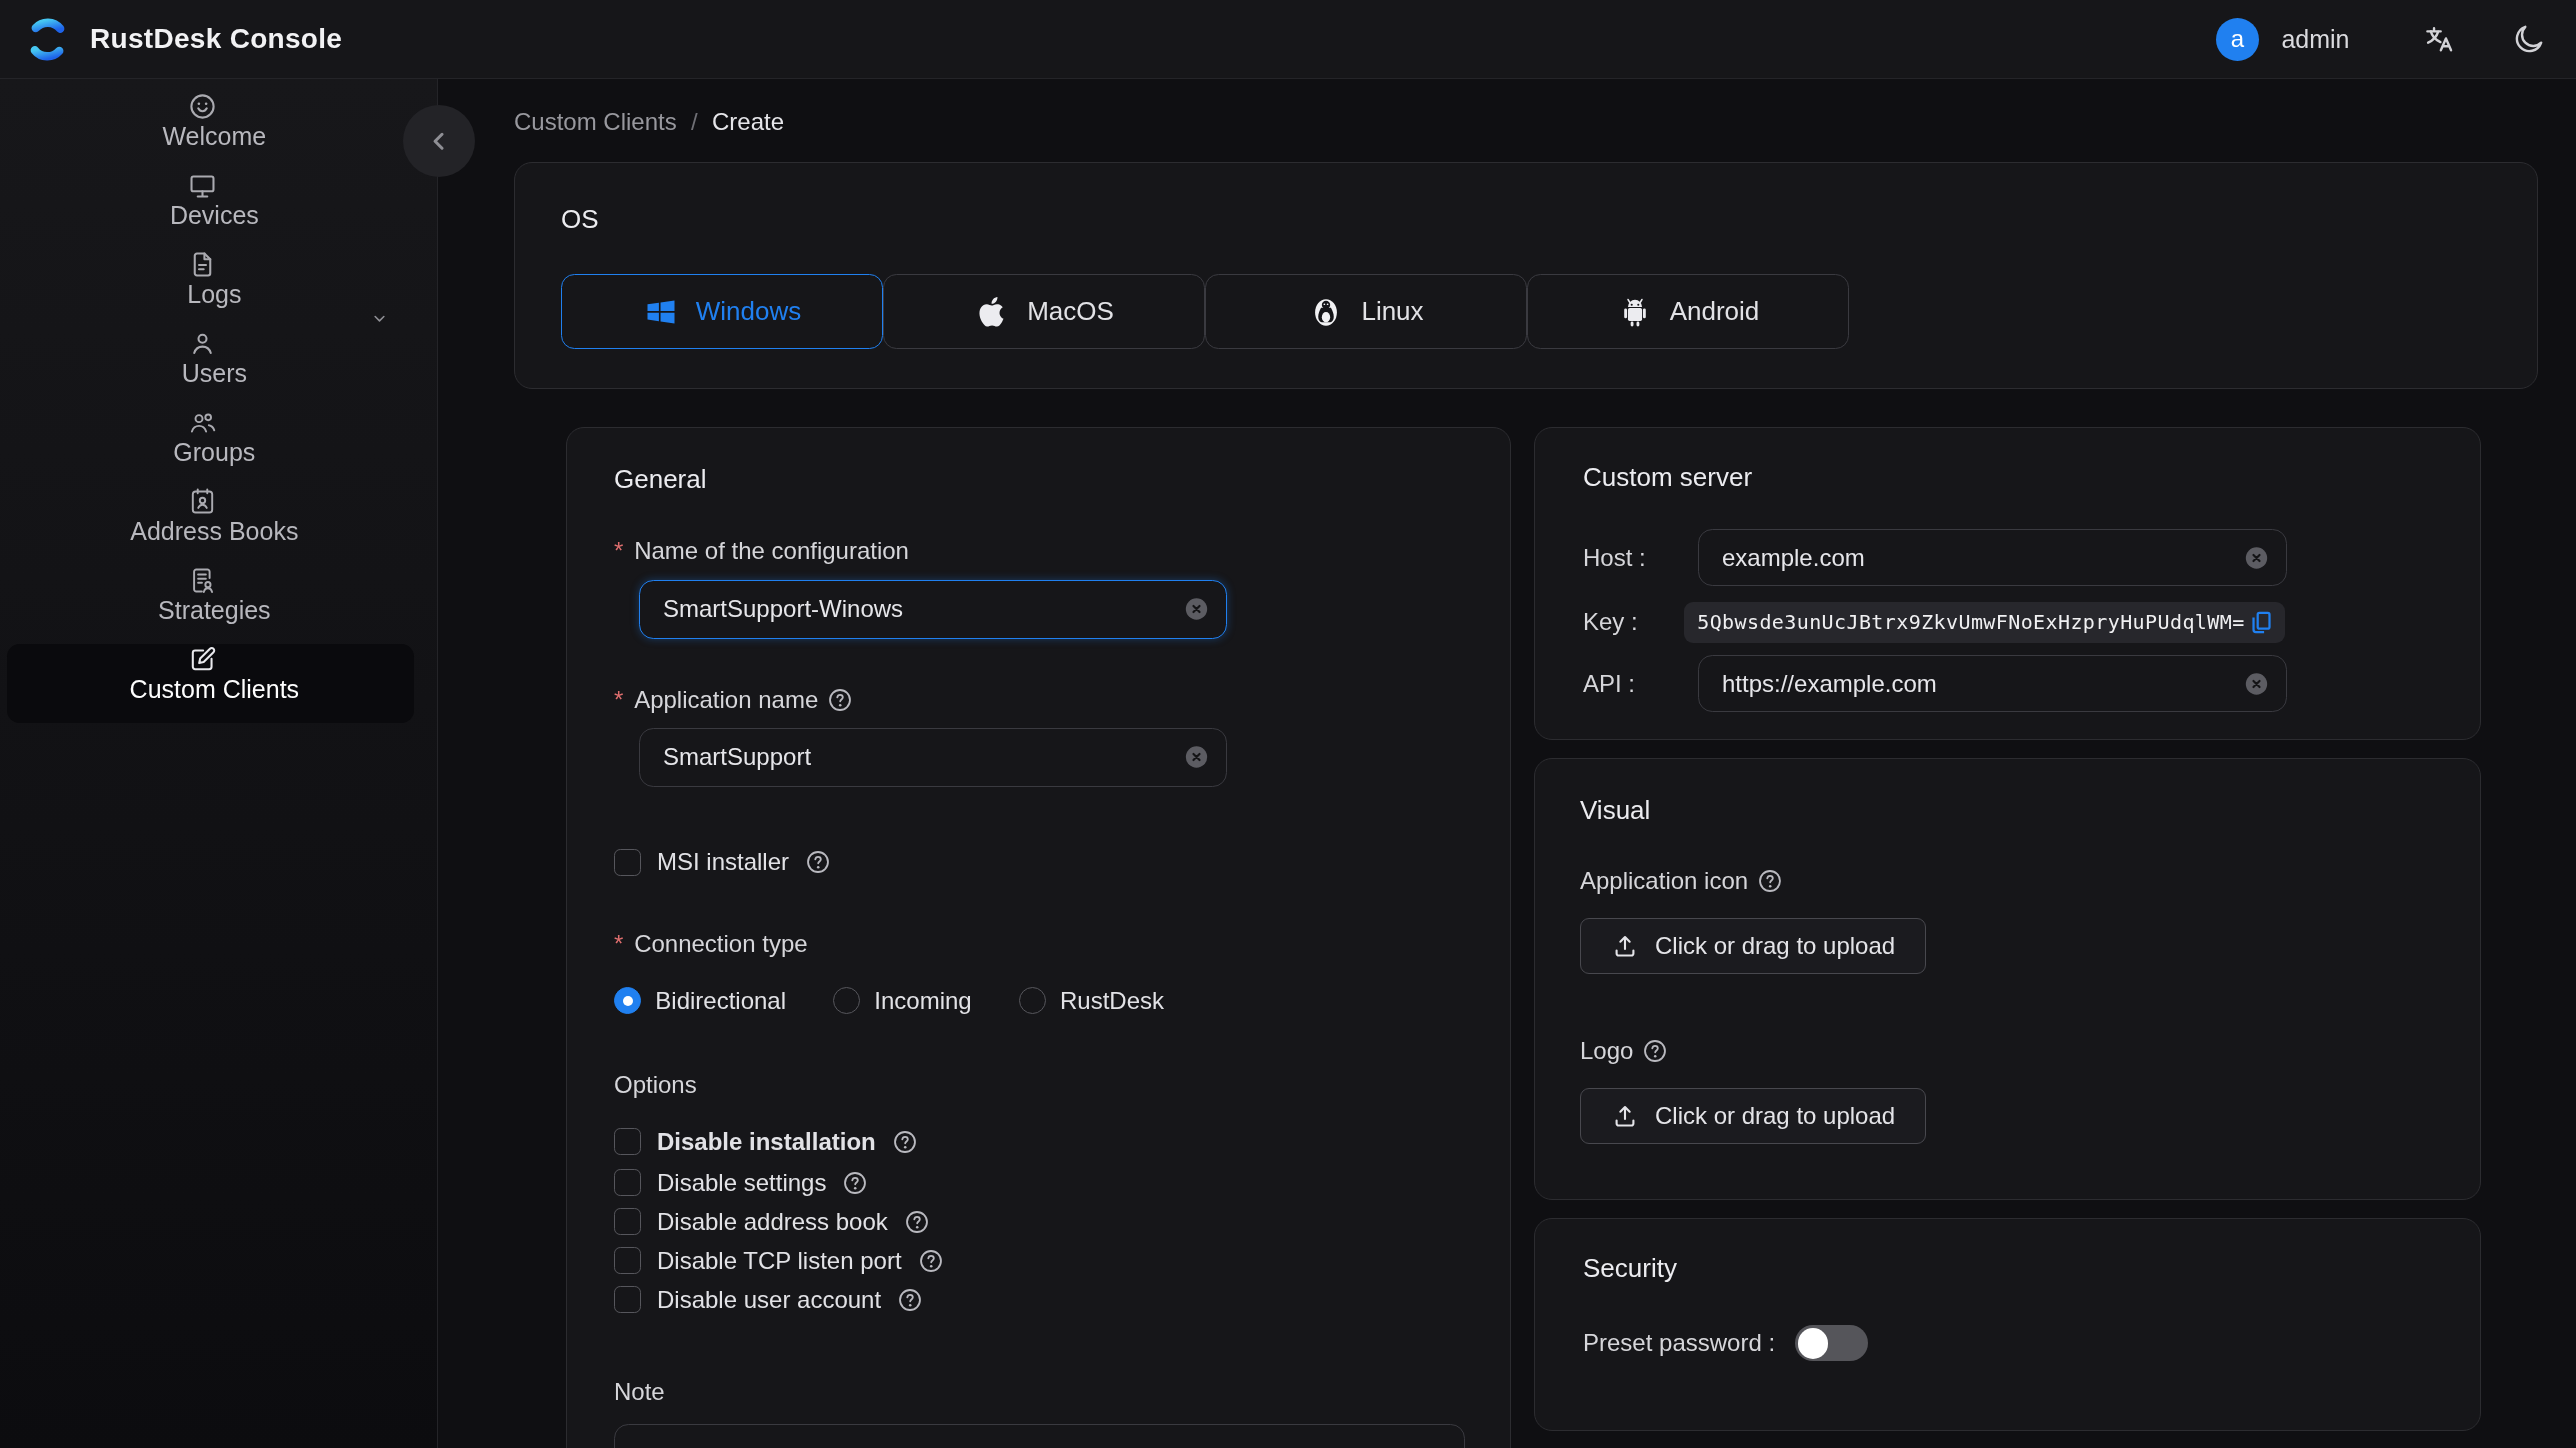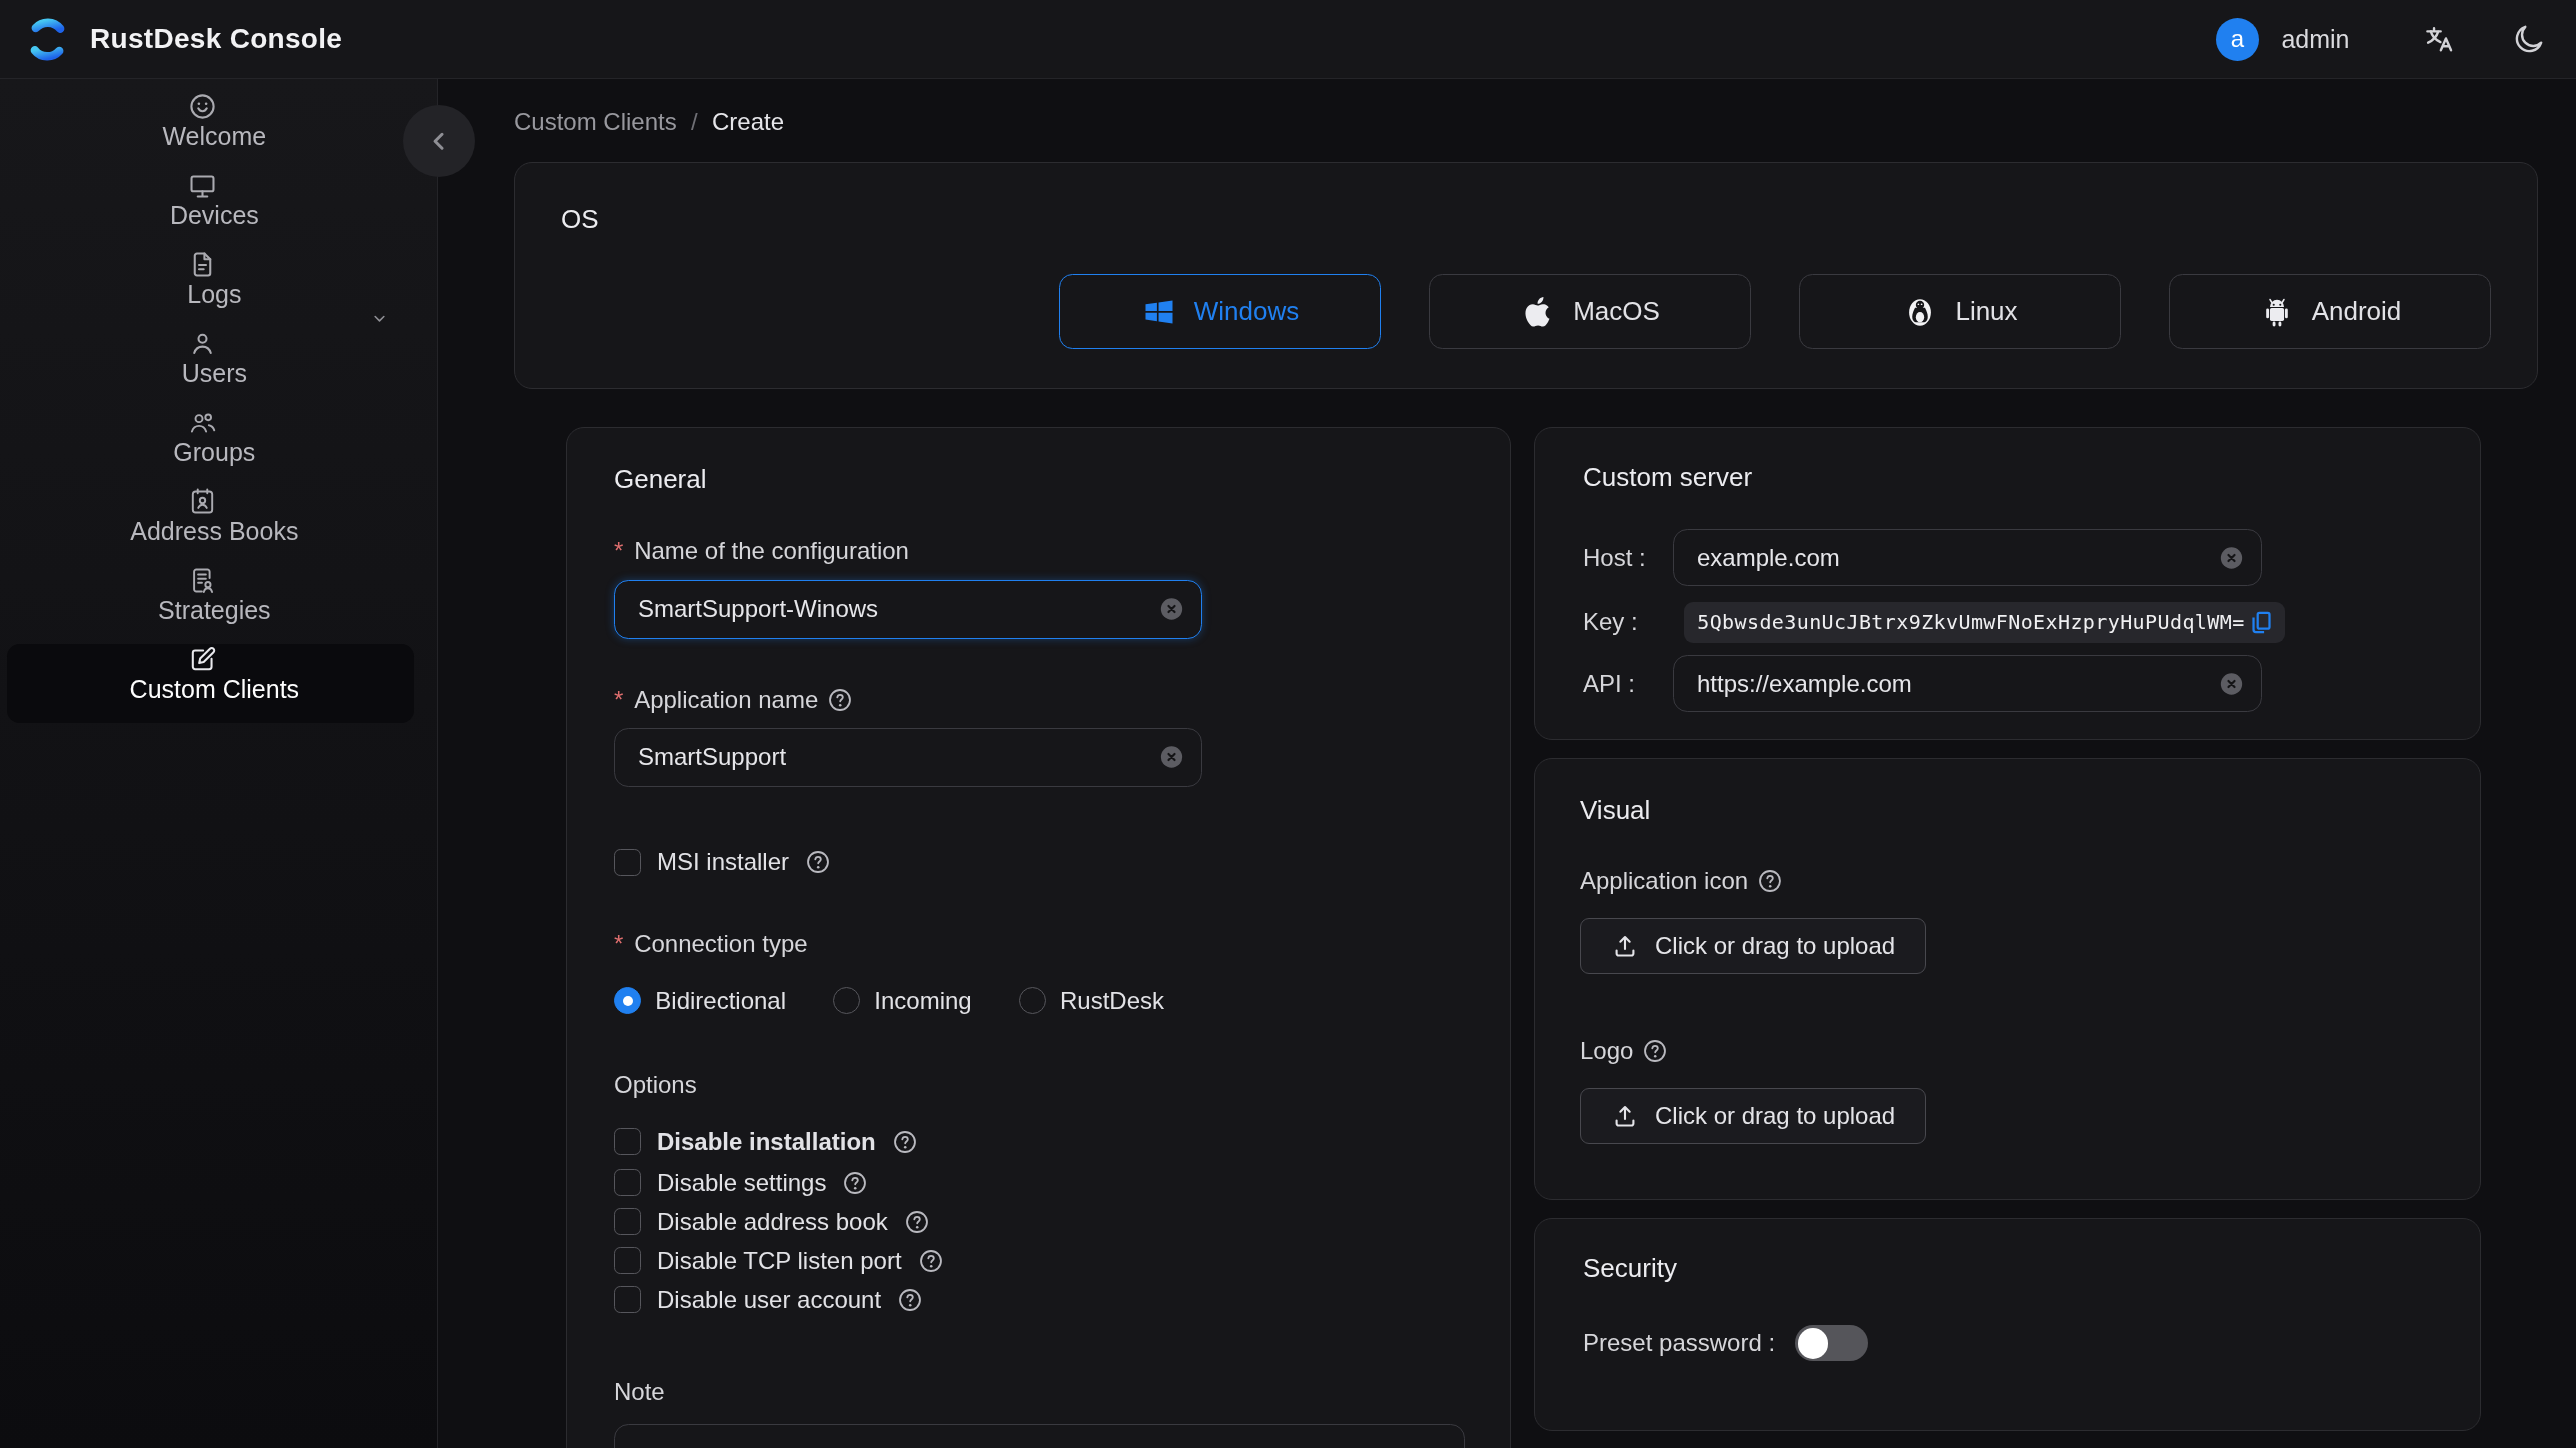--- a/index.html
+++ b/index.html
@@ -54,7 +54,7 @@
   .os-card { margin-top:22.4px; height:227px; padding:0 46px; }
   .section-title { font-size:26px; font-weight:500; color:#ececf0; }
   .os-title { margin-top:41px; }
-  .os-buttons { display:flex; justify-content:flex-end; margin-top:39px;gap:48px; }
+  .os-buttons { display:flex; justify-content:flex-start; margin-top:39px; }
   .os-btn { width:322px; height:75px; background:transparent; border:0.9px solid #3a3a40; border-radius:13.4px;
     display:flex; align-items:center; justify-content:center; gap:17px; font-family:inherit;
     color:#e2e2e6; font-size:26px; cursor:pointer; }

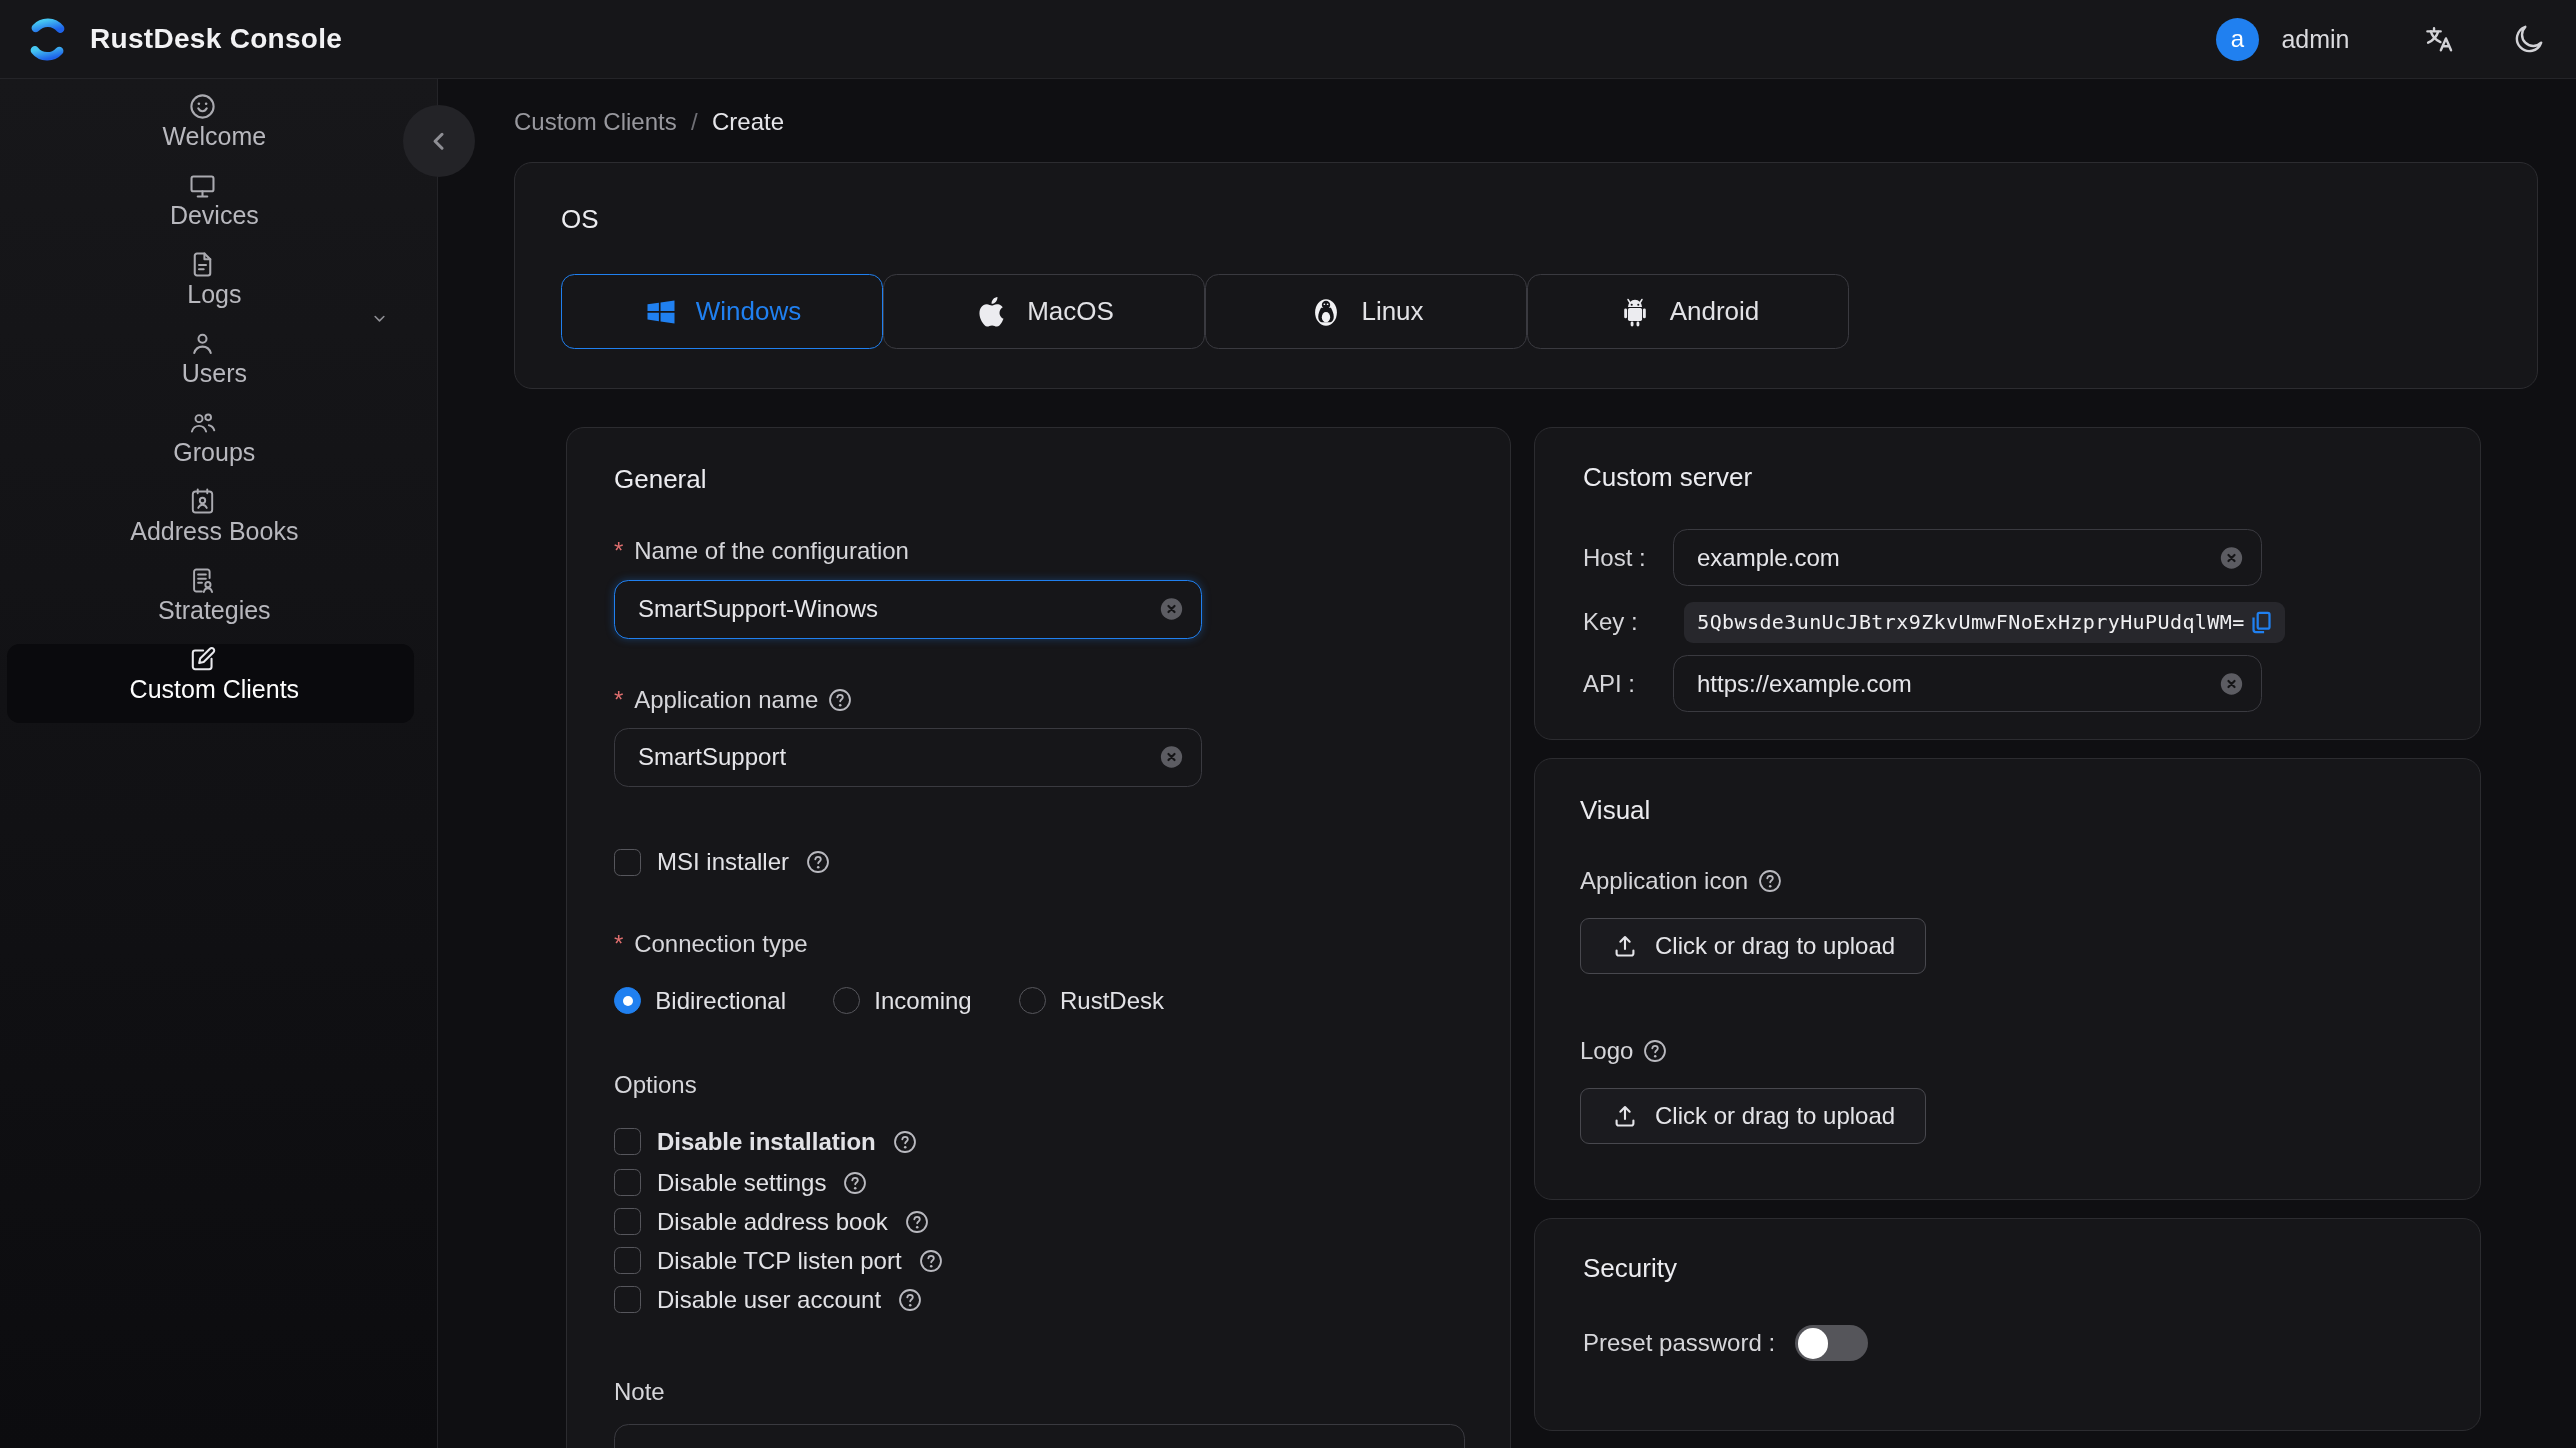--- a/index.html
+++ b/index.html
@@ -75,7 +75,7 @@
   .help { width:26px; height:26px; color:#b9b9bf; cursor:pointer; flex:0 0 26px; }
 
   .text-input { position:relative; width:588px; height:59px; border:0.9px solid var(--inborder);
-    border-radius:14.3px; display:flex; align-items:center; padding:0 56px 0 23px; background:var(--card); }
+    border-radius:14.3px; display:flex; align-items:center; padding:0 56px 0 23px; background:var(--card);margin-left:25px; }
   .text-input input { flex:1; background:transparent; border:none; outline:none; color:#e6e6ea;
     font-size:24px; font-family:inherit; min-width:0; }
   .text-input.focused { border:1.8px solid var(--accent); box-shadow:0 0 9px rgba(32,128,240,.35); }

